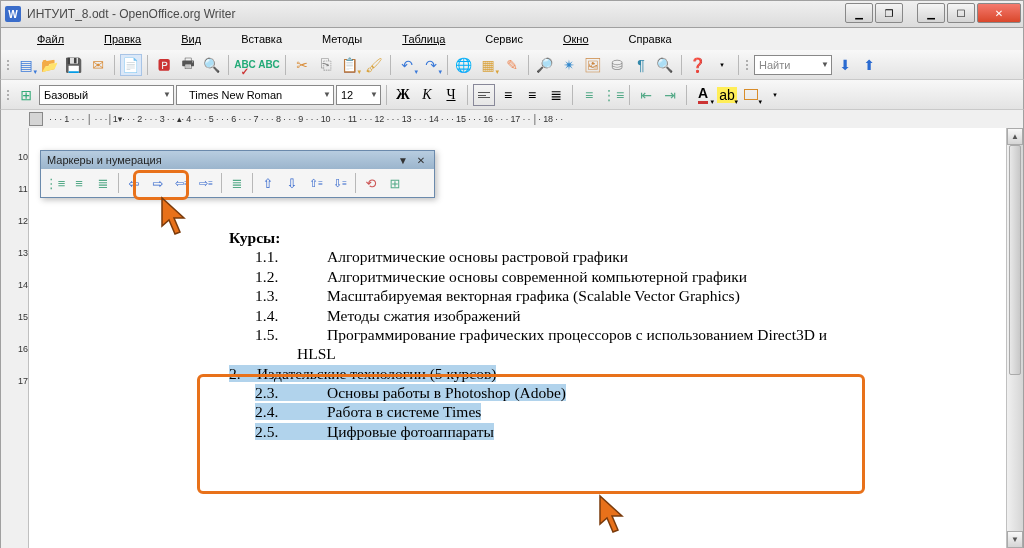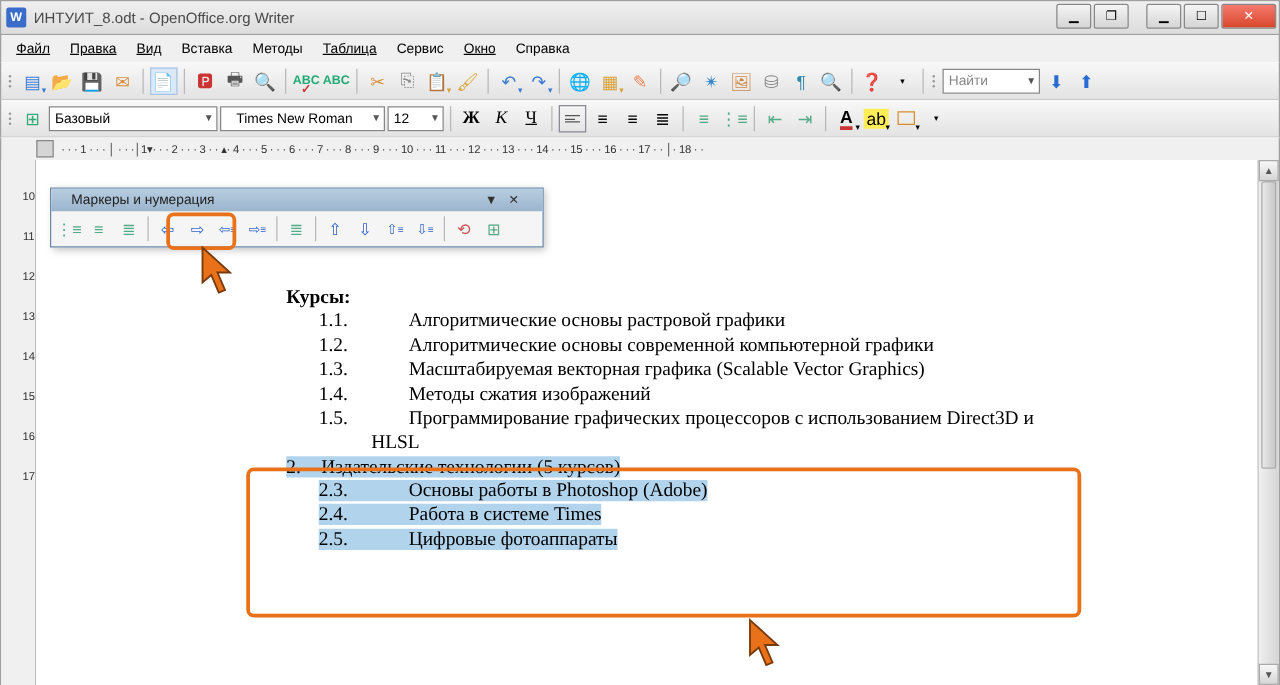--- a/index.html
+++ b/index.html
@@ -16,7 +16,7 @@
 
 
 .menubar { height: 22px; background: #f0f0f0; border-left:1px solid #a0a0a0; border-right:1px solid #a0a0a0; display: flex; align-items: center; padding: 0 6px; gap: 4px; }
-.menu-item { padding: 2px 6px; cursor: default; }
+.menu-item { padding: 2px 6px; cursor: default; margin-left: 24px; }
 .menu-item u { text-decoration: underline; }
 
 

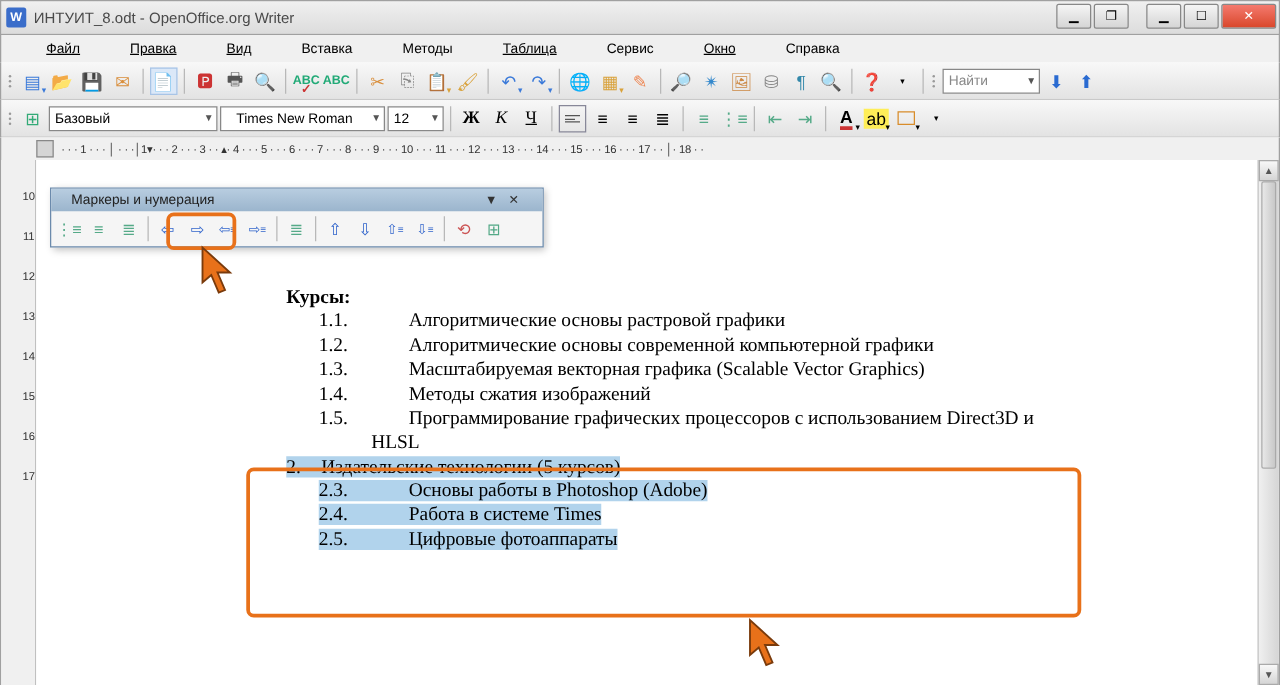--- a/index.html
+++ b/index.html
@@ -28,7 +28,7 @@
 .tb-combo { height: 20px; border: 1px solid #888; background: #fff; display: inline-flex; align-items: center; padding: 0 4px; font-size: 11px; position: relative; }
 .tb-combo .caret { position: absolute; right: 2px; font-size: 8px; color: #555;}
 .style-combo { width: 135px; }
-.font-combo { width: 132px; padding-left: 12px; }
+.font-combo { width: 158px; padding-left: 12px; }
 .size-combo { width: 45px; }
 .find-combo { width: 78px; }
 

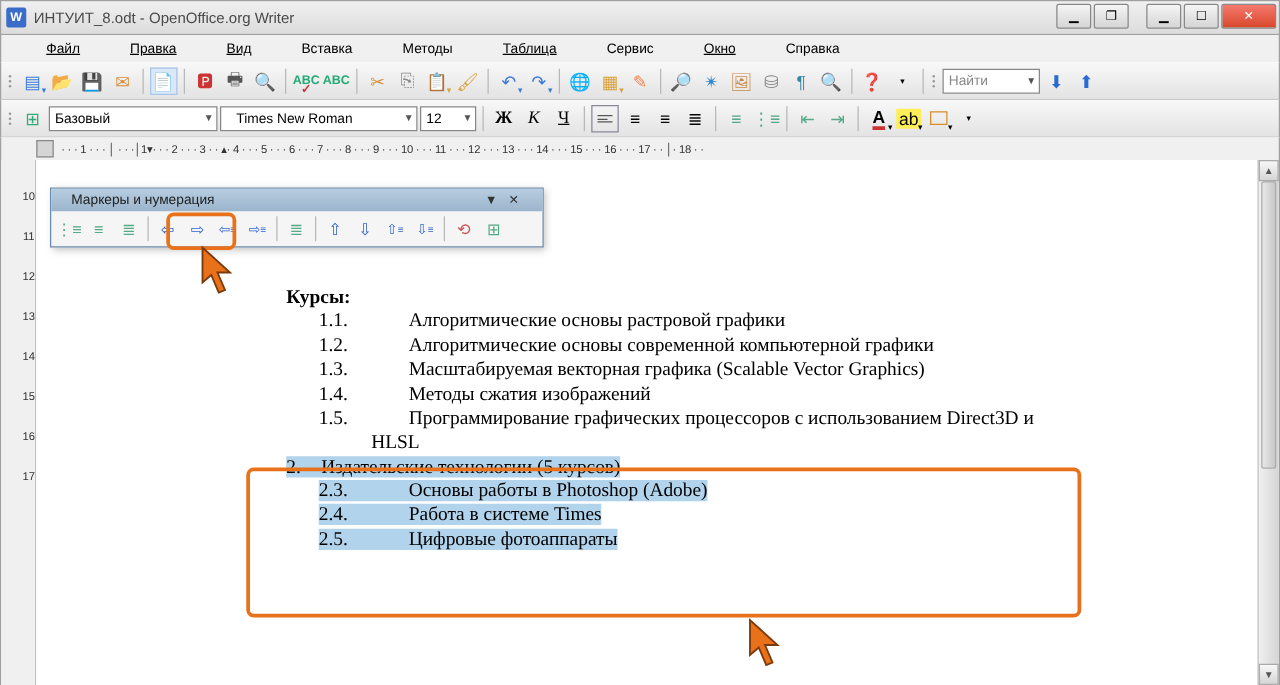--- a/index.html
+++ b/index.html
@@ -57,7 +57,7 @@
 
 
 .float-panel { position:absolute; left:40px; top:150px; width:395px; background: #f5f5f5; border:1px solid #6b8aac; box-shadow: 2px 2px 6px rgba(0,0,0,0.25);}
-.float-title { height:18px; background: linear-gradient(#b8cde0,#9bb5cd); font-size:11px; padding:2px 16px; color:#222; display:flex; align-items:center;}
+.float-title { height:18px; background: linear-gradient(#b8cde0,#9bb5cd); font-size:11px; padding:2px 6px; color:#222; display:flex; align-items:center;}
 .float-title-btns { margin-left:auto; display:flex; gap:4px;}
 .float-title-btn { width:14px; height:14px; font-size:10px; display:flex; align-items:center; justify-content:center; color:#333;}
 .float-body { height:28px; display:flex; align-items:center; padding:0 3px; gap:2px;}

